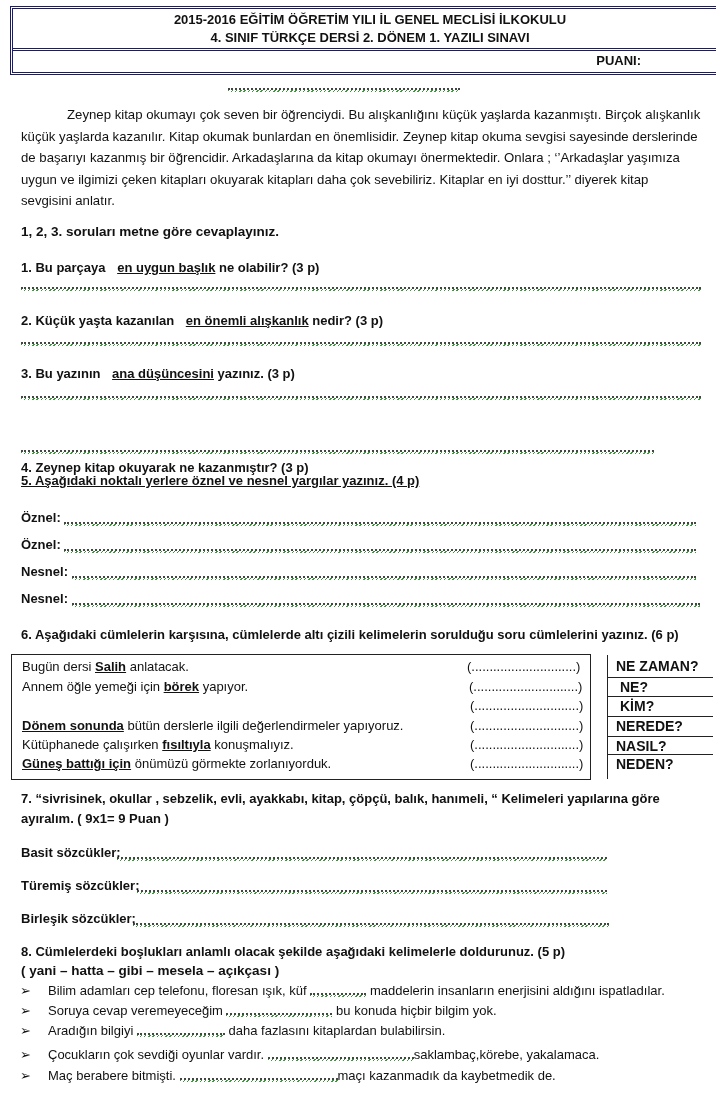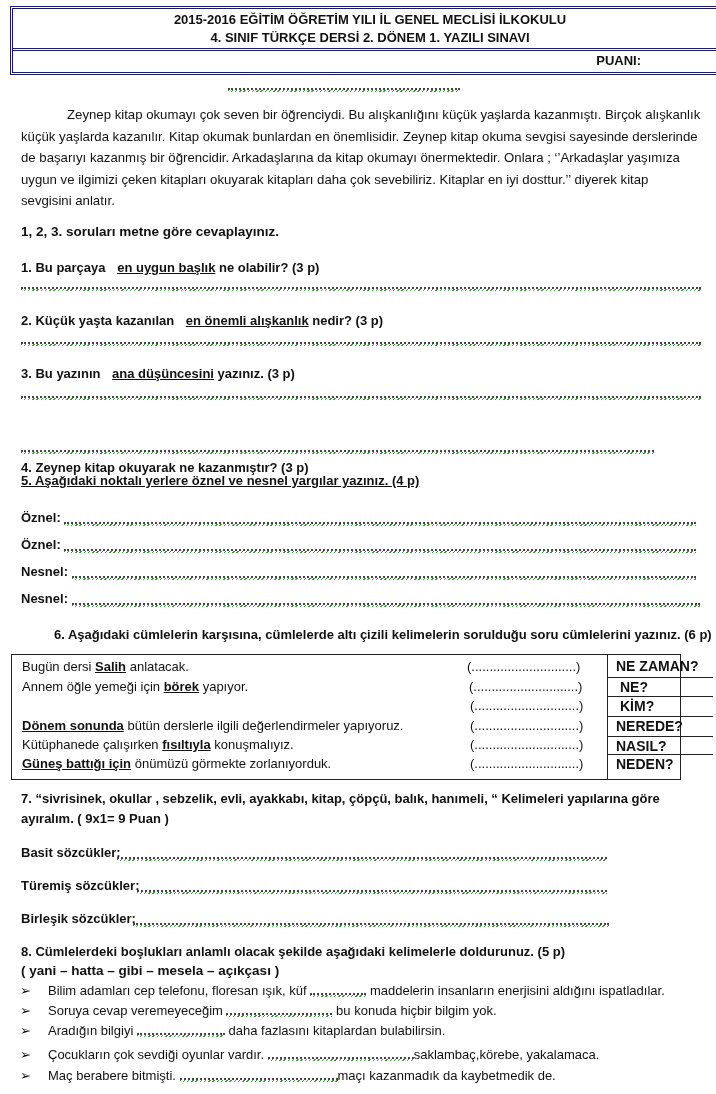--- a/index.html
+++ b/index.html
@@ -82,7 +82,7 @@
 <div class="abs q" style="left:21px;top:591px;">Nesnel:</div>
 <span class="abs dots" style="left:72px;top:595px;width:628px;"></span>
 
-<div class="abs q" style="left:21px;top:627px;margin-left:33px;">6. Aşağıdaki cümlelerin karşısına, cümlelerde altı çizili kelimelerin sorulduğu soru cümlelerini yazınız. (6 p)</div>
+<div class="abs q" style="left:21px;top:627px;">6. Aşağıdaki cümlelerin karşısına, cümlelerde altı çizili kelimelerin sorulduğu soru cümlelerini yazınız. (6 p)</div>
 
 <div class="table6">
   <div class="t6-row" style="top:2px;"><span>Bugün dersi </span><b>Salih</b><span> anlatacak.</span></div>

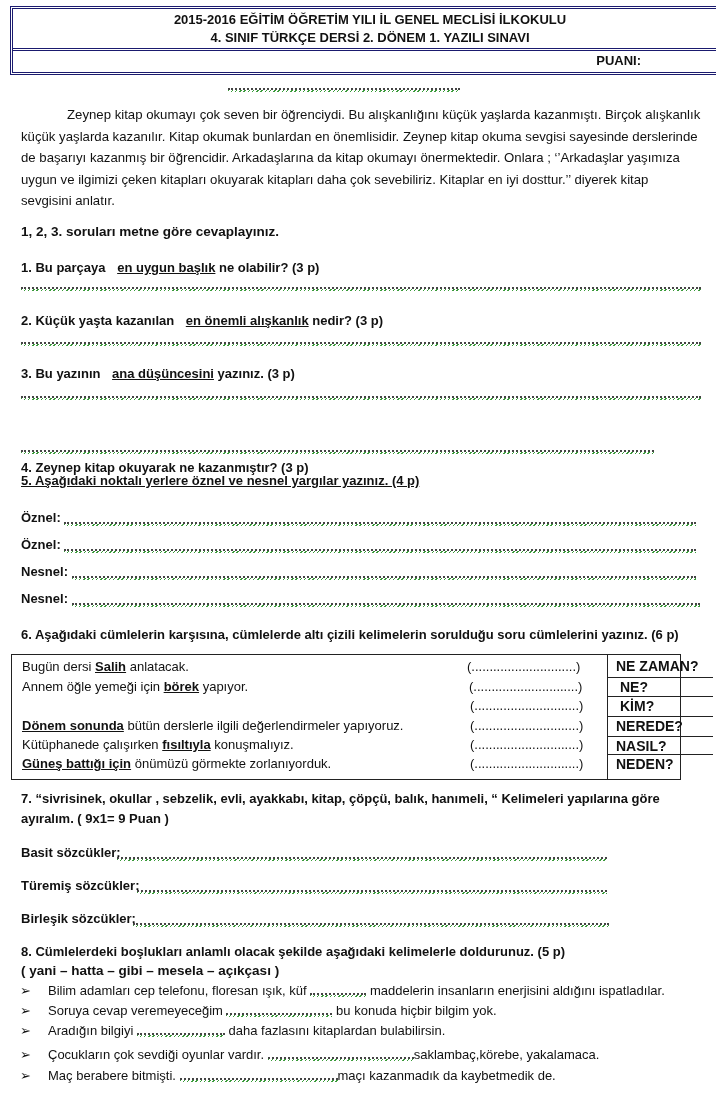--- a/index.html
+++ b/index.html
@@ -25,7 +25,7 @@
   .u { text-decoration: underline; margin-left: 8px; }
   .line { position: absolute; left: 21px; }
 
-  .table6 { position: absolute; left: 11px; top: 654px; width: 670px; height: 126px; border: 1.5px solid #222; }
+  .table6 { position: absolute; left: 11px; top: 654px; width: 580px; height: 126px; border: 1.5px solid #222; }
   .t6-row { position: absolute; left: 10px; font-size: 13px; height: 19px; line-height: 19px; white-space: nowrap; }
   .t6-row b { text-decoration: underline; }
   .t6-par { position: absolute; font-size: 13px; line-height: 19px; }

